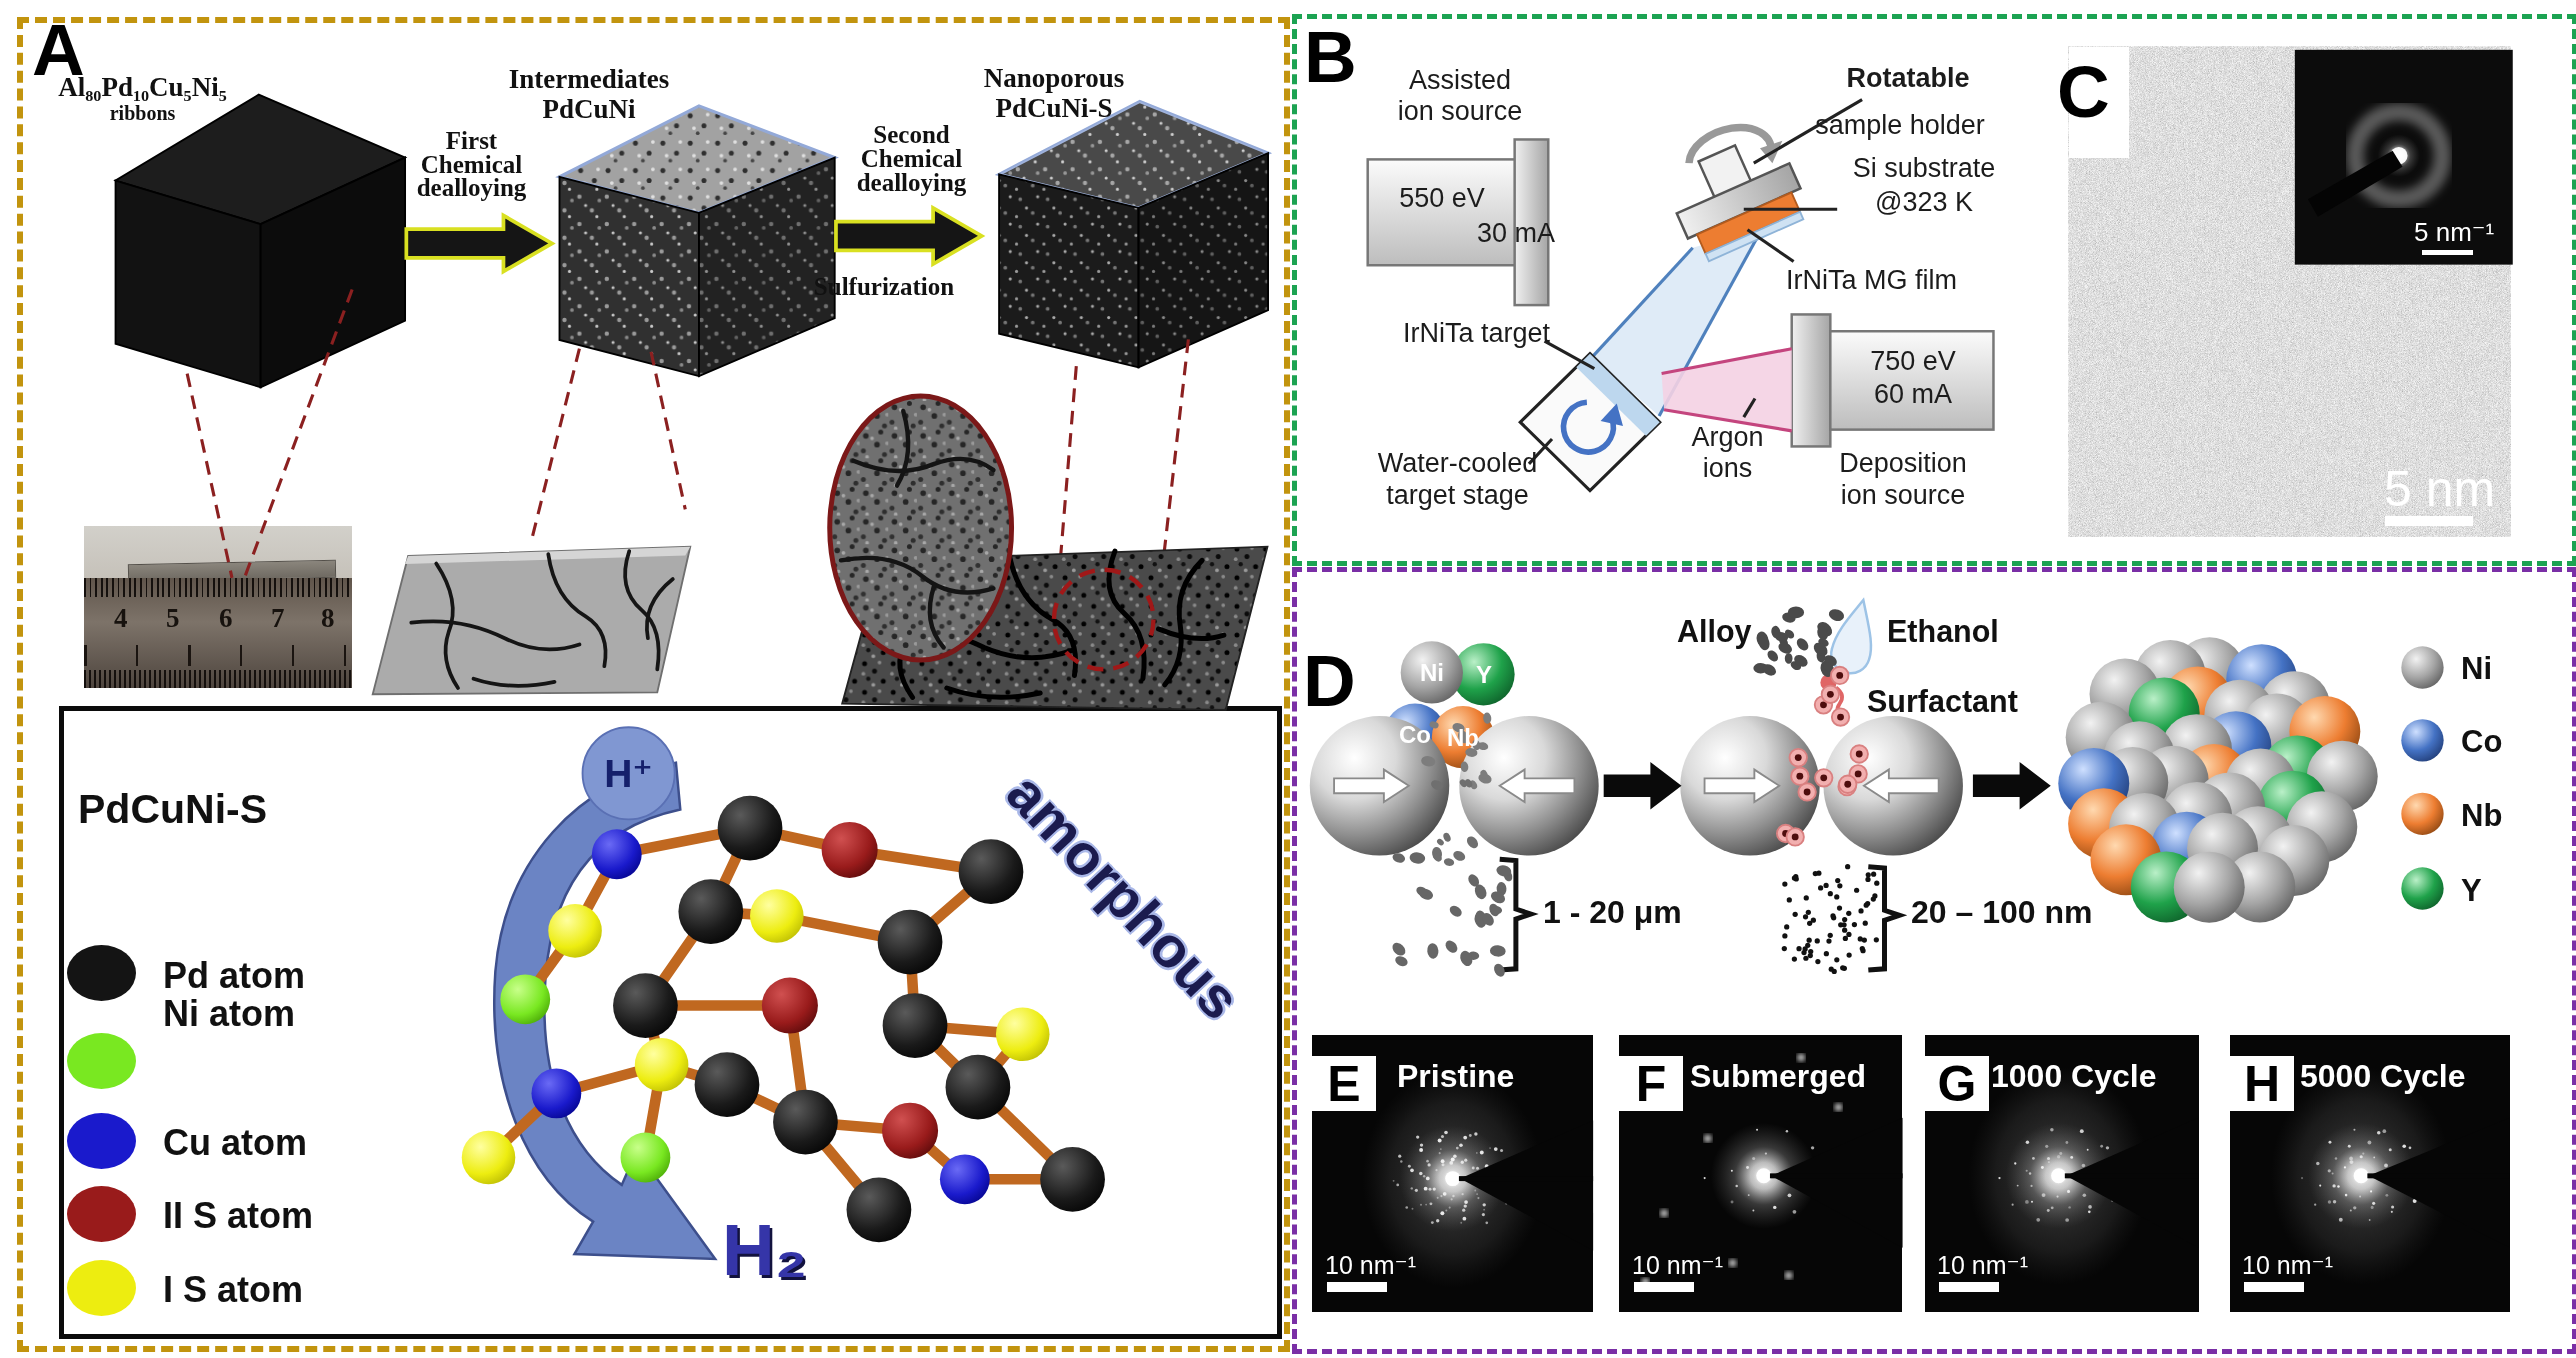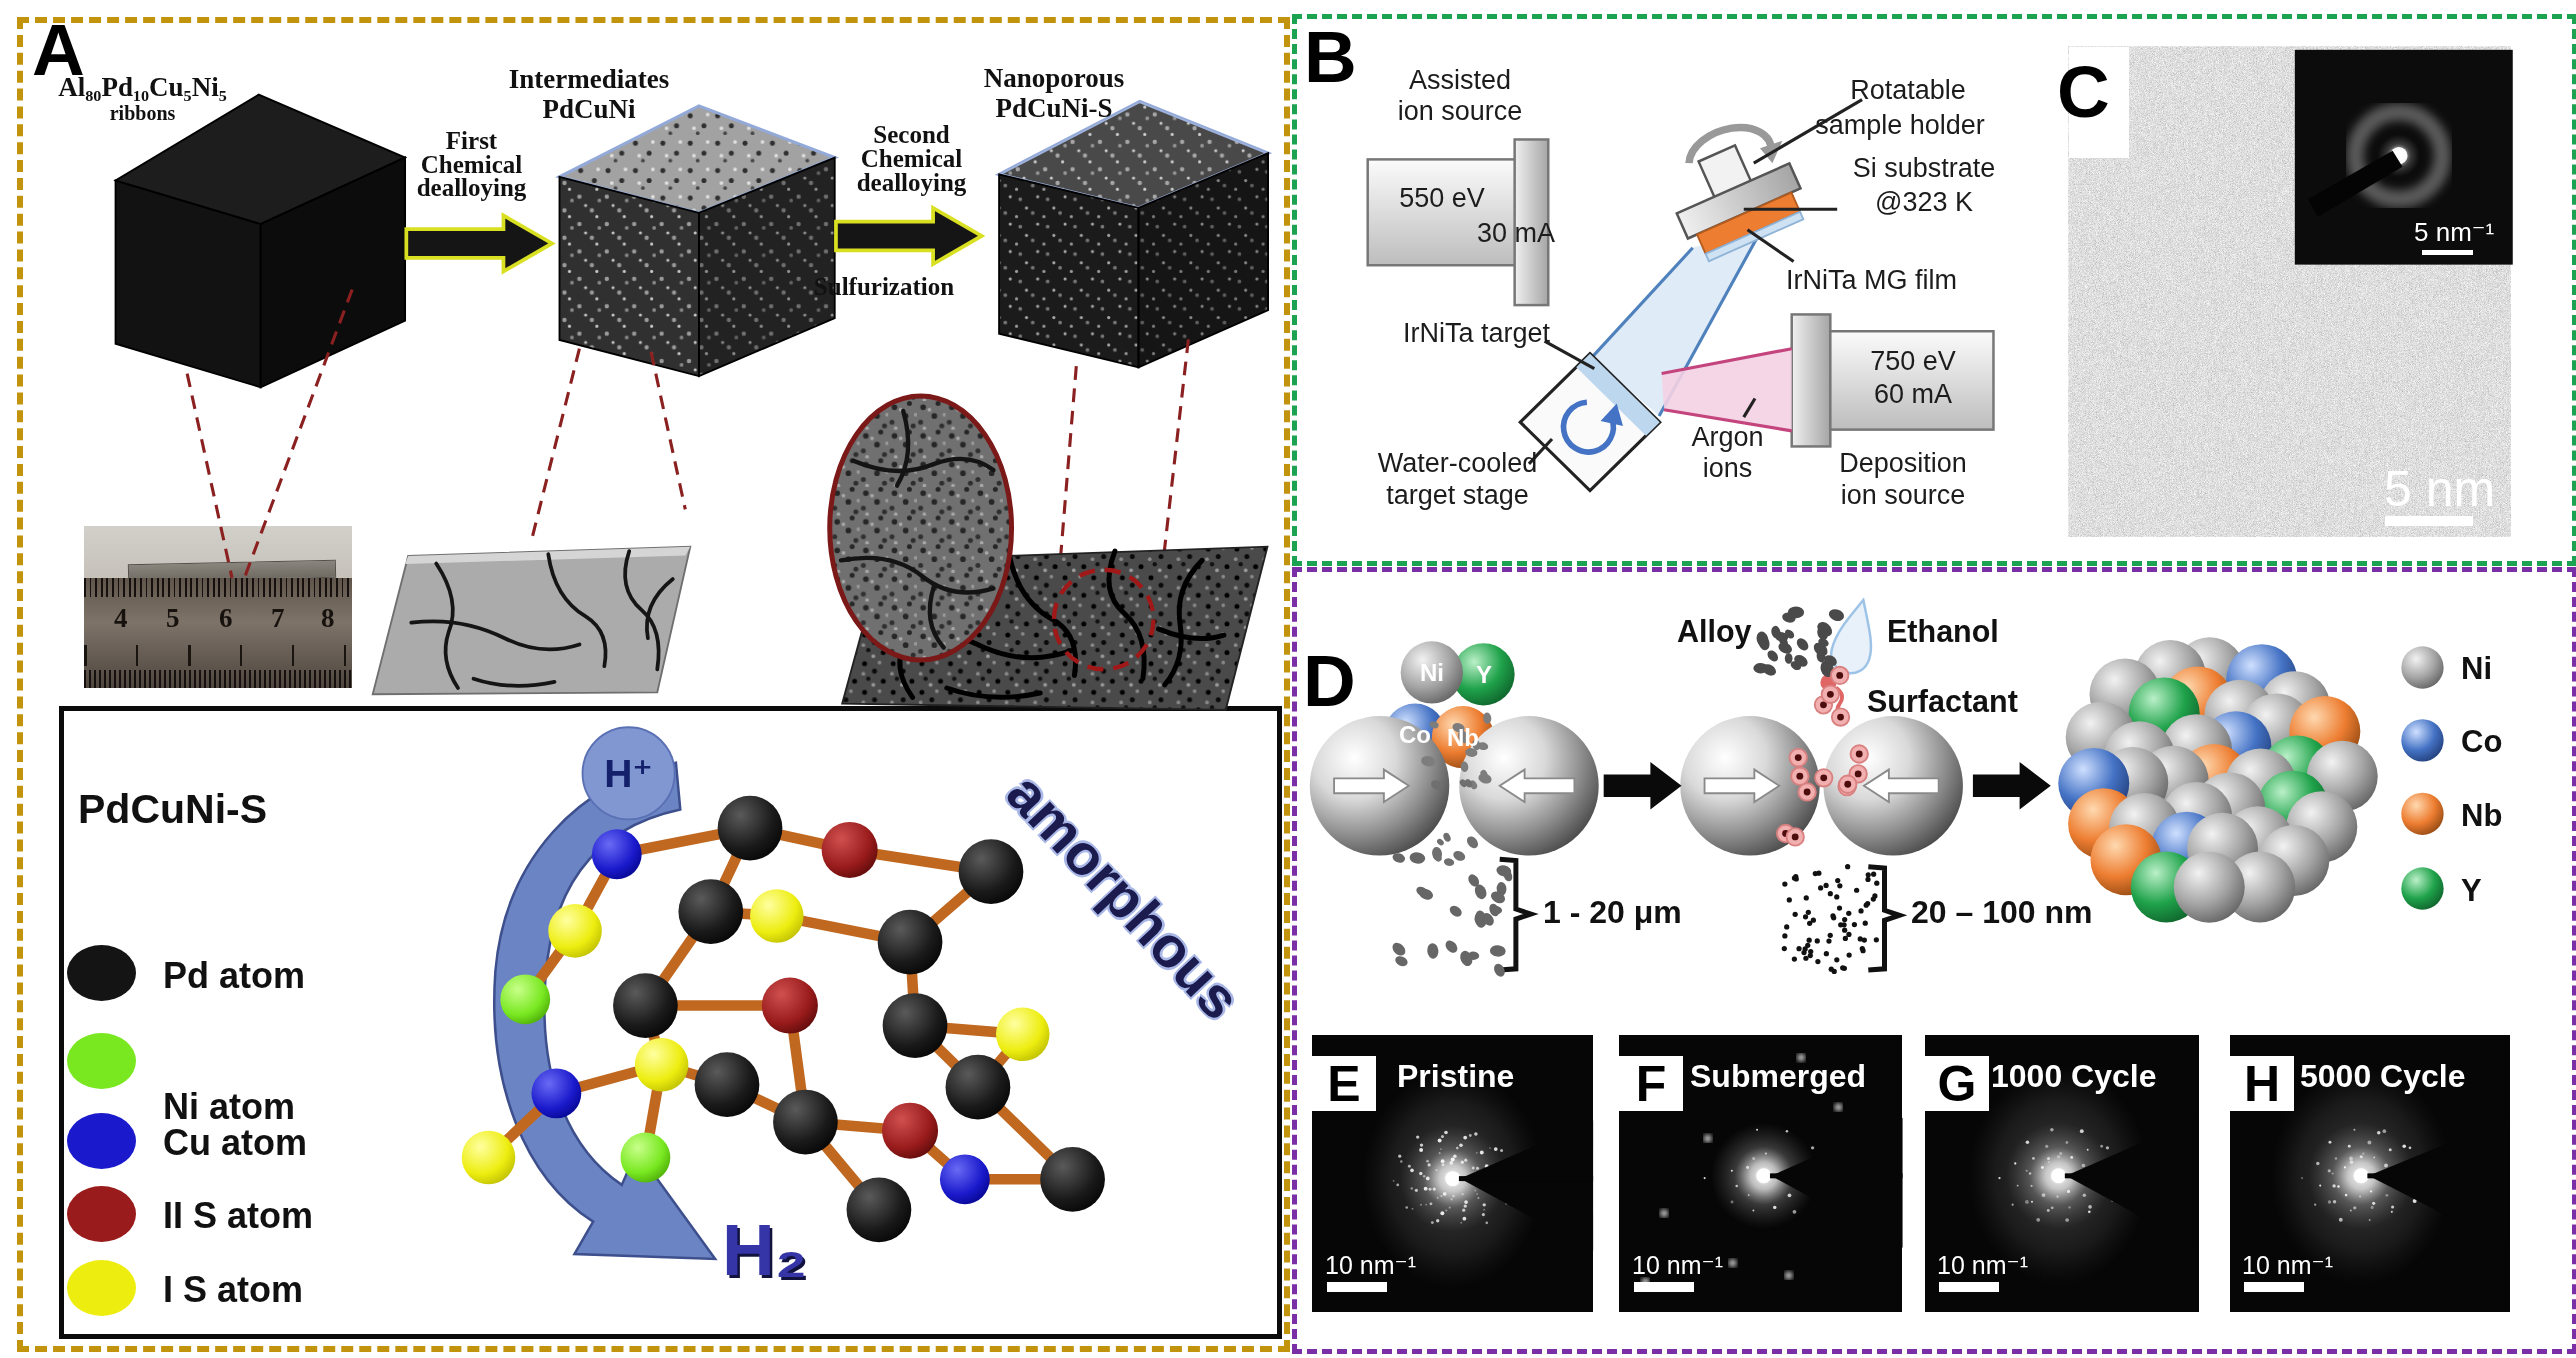--- a/index.html
+++ b/index.html
@@ -923,7 +923,7 @@
     <div class="abs btxt ctr" style="left:1373px;top:96px;width:174px;">ion source</div>
     <div class="abs btxt ctr" style="left:1378px;top:183px;width:128px;">550 eV</div>
     <div class="abs btxt ctr" style="left:1452px;top:218px;width:128px;">30 mA</div>
-    <div class="abs btxt ctr" style="left:1816px;top:75px;width:184px;">Rotatable</div>
+    <div class="abs btxt ctr" style="left:1816px;top:63px;width:184px;font-weight:bold;">Rotatable</div>
     <div class="abs btxt ctr" style="left:1794px;top:110px;width:212px;">sample holder</div>
     <div class="abs btxt ctr" style="left:1840px;top:153px;width:168px;">Si substrate</div>
     <div class="abs btxt ctr" style="left:1840px;top:187px;width:168px;">@323 K</div>

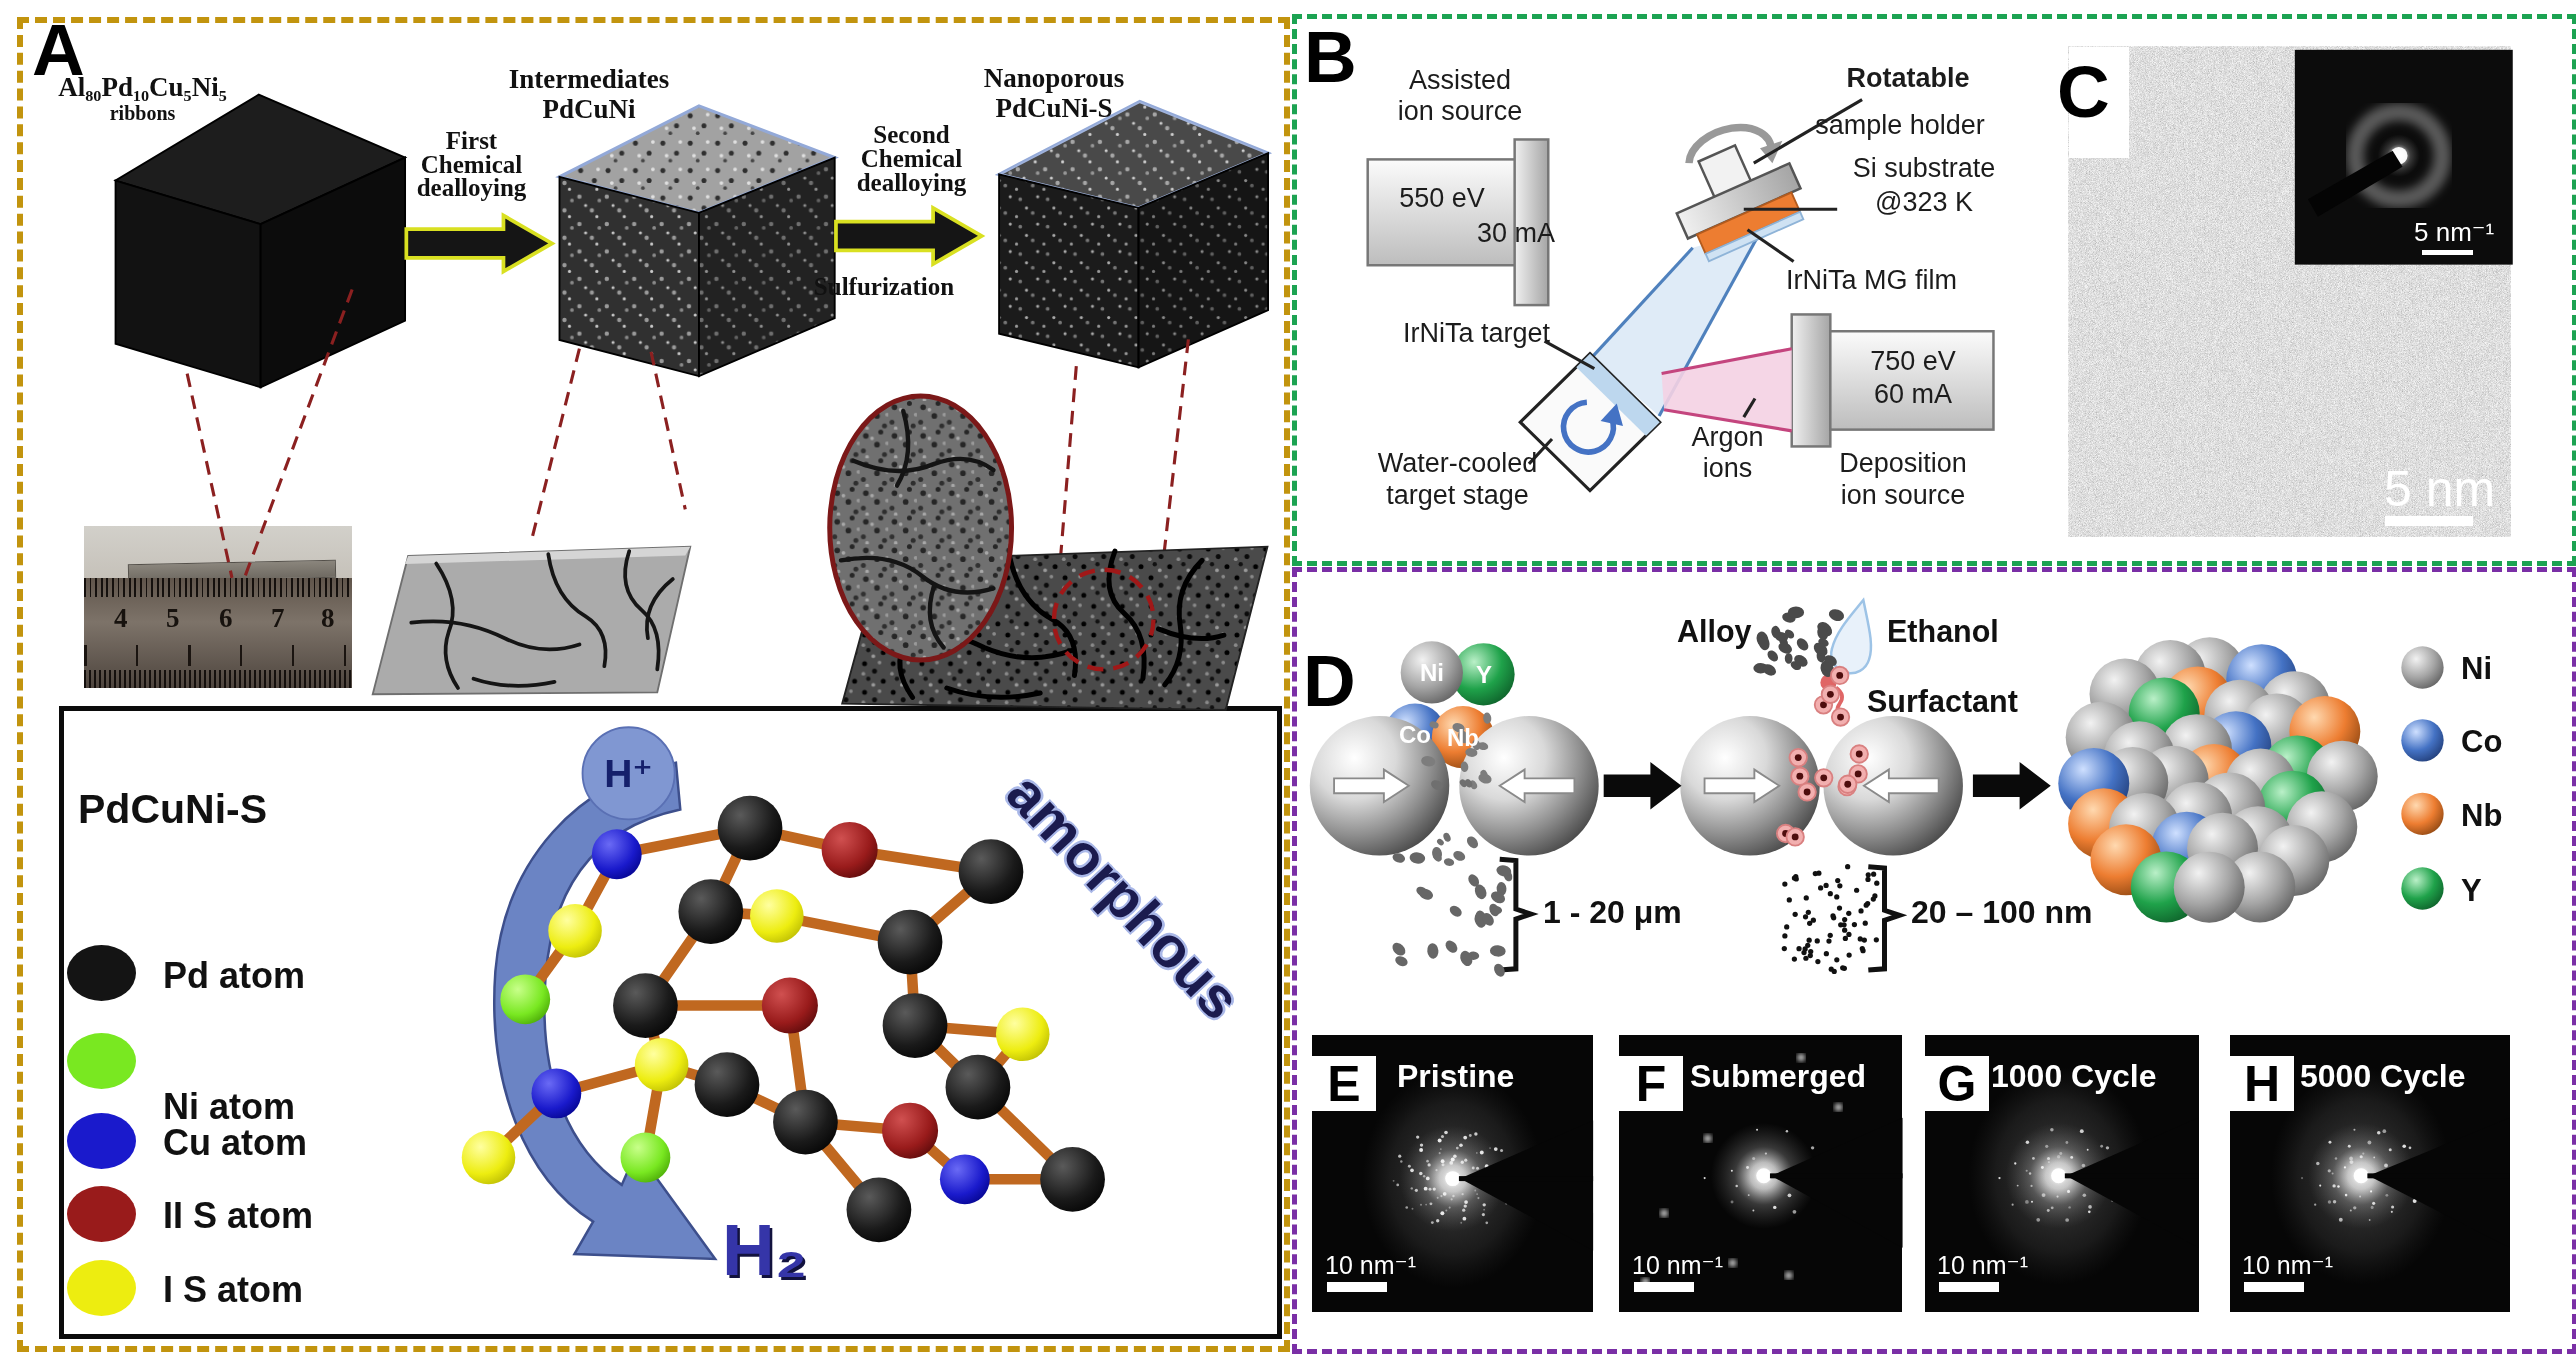--- a/index.html
+++ b/index.html
@@ -908,7 +908,7 @@
 
     <div class="abs atxt" style="left:78px;top:786px;font-size:41px;">PdCuNi-S</div>
     <div class="abs atxt" style="left:163px;top:955px;font-size:36px;">Pd atom</div>
-    <div class="abs atxt" style="left:163px;top:1086px;font-size:36px;">Ni atom</div>
+    <div class="abs atxt" style="left:163px;top:993px;font-size:36px;">Ni atom</div>
     <div class="abs atxt" style="left:163px;top:1122px;font-size:36px;">Cu atom</div>
     <div class="abs atxt" style="left:163px;top:1195px;font-size:36px;">II S atom</div>
     <div class="abs atxt" style="left:163px;top:1269px;font-size:36px;">I S atom</div>

